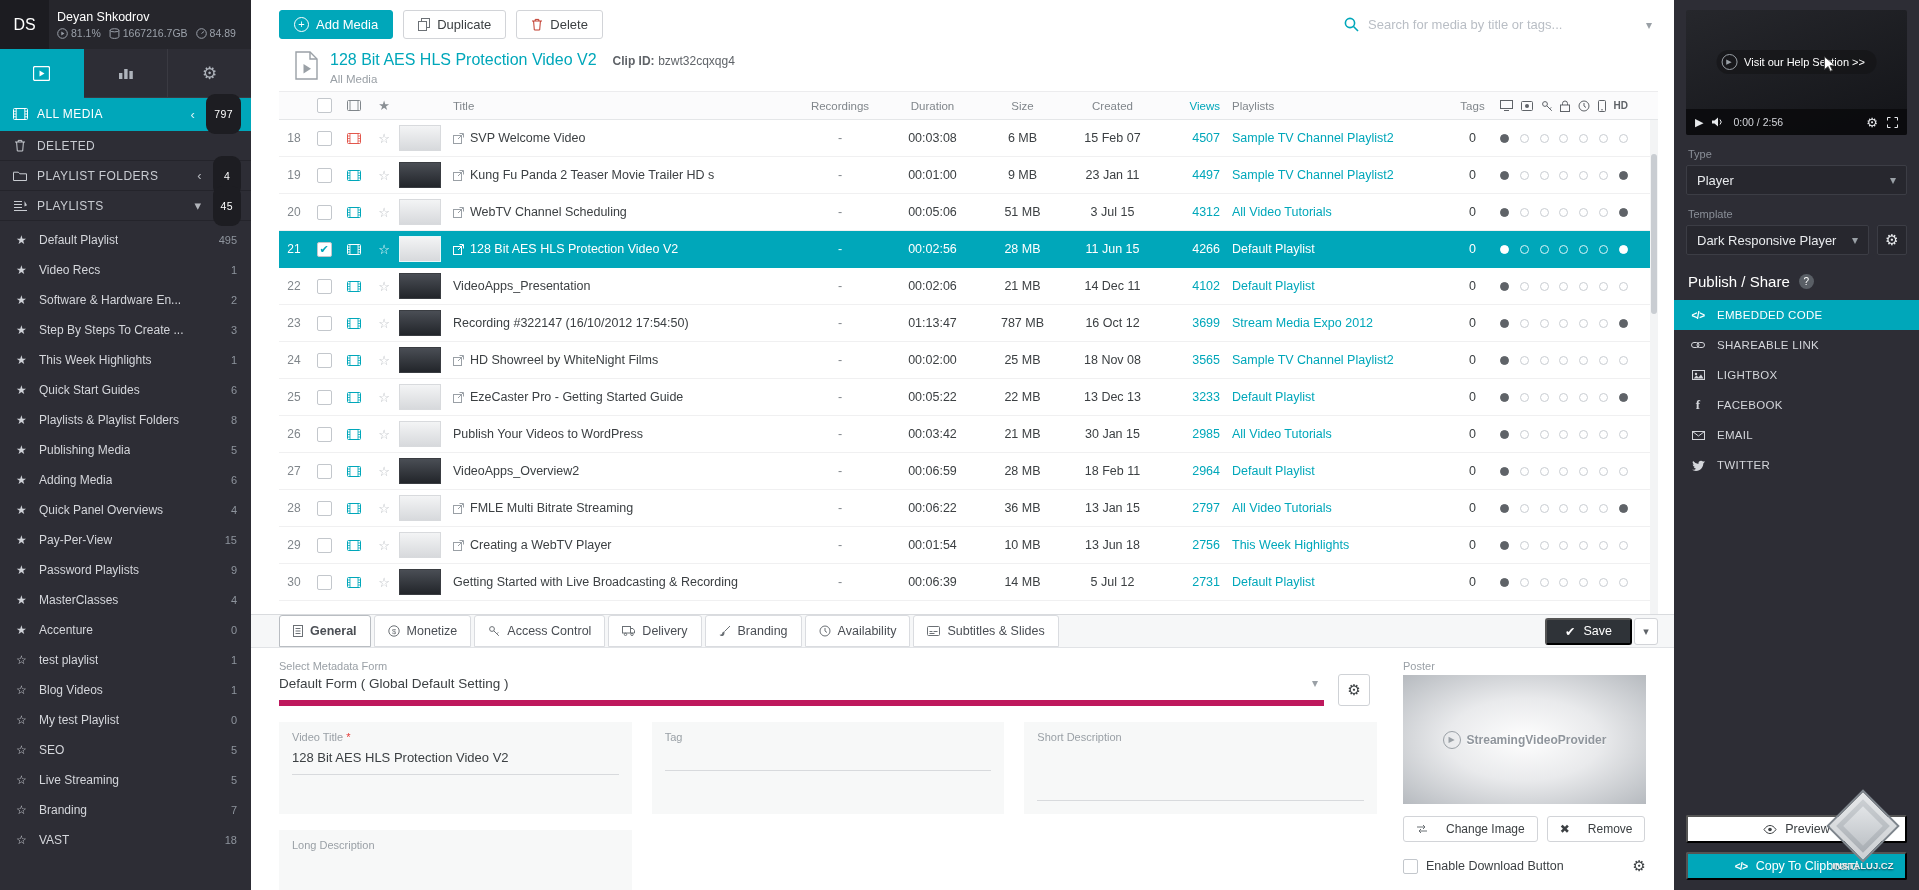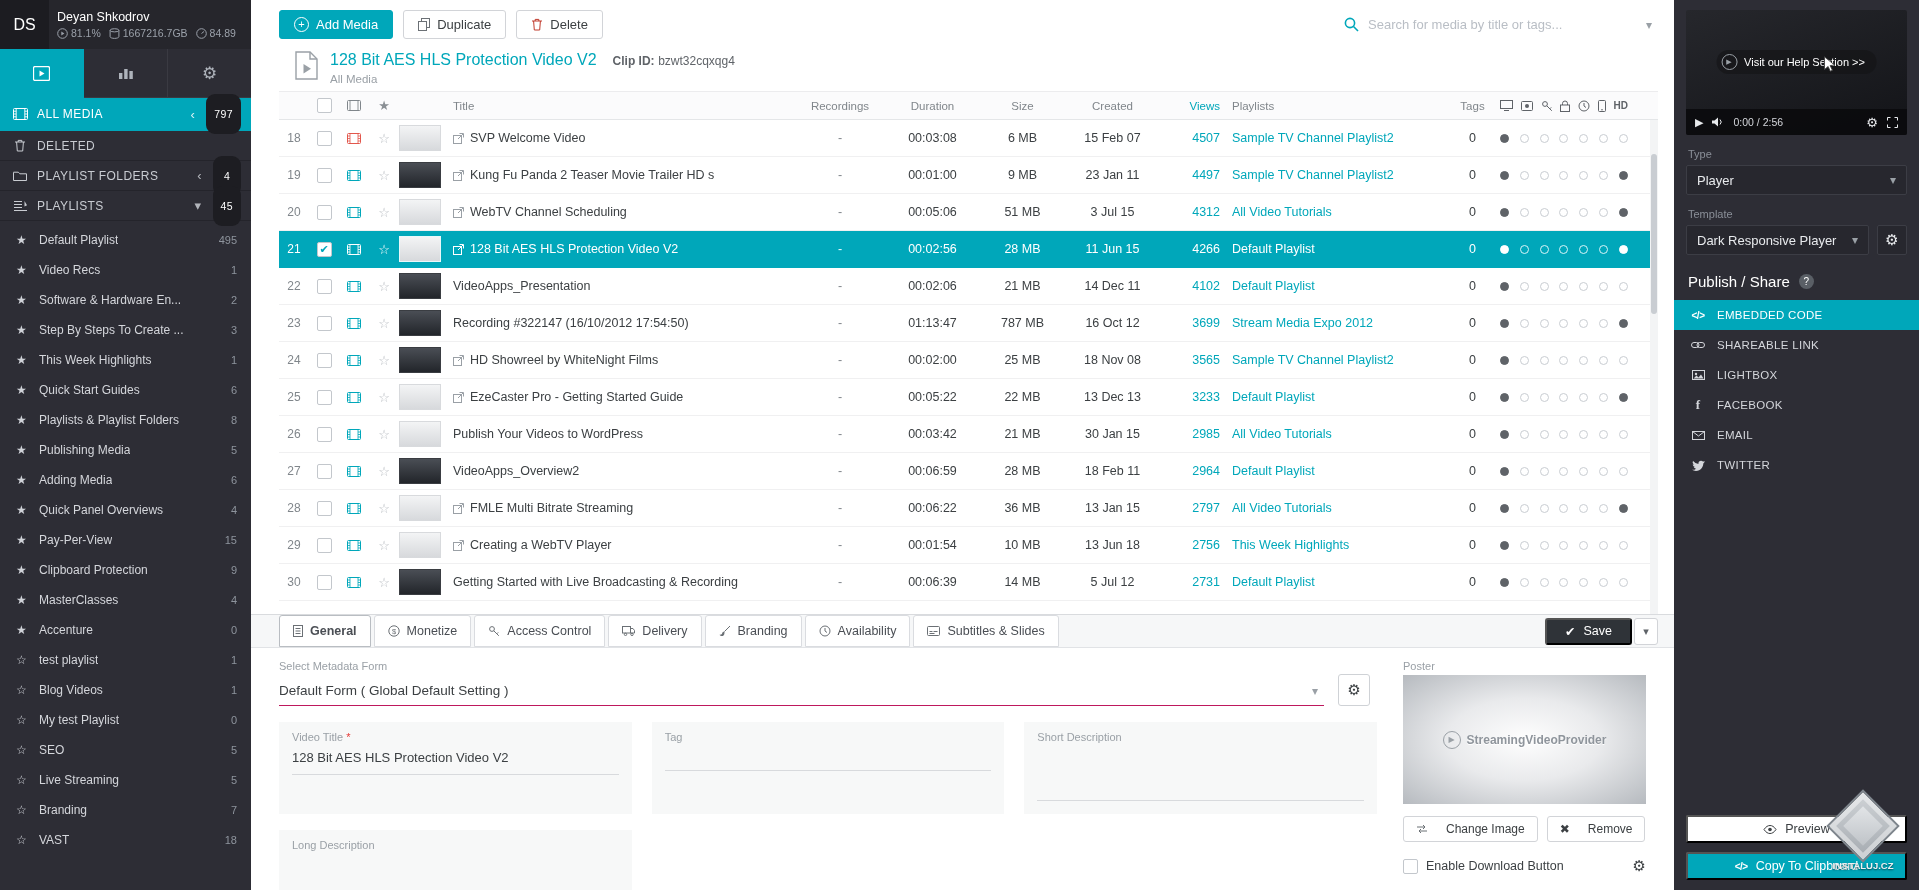--- a/index.html
+++ b/index.html
@@ -335,7 +335,7 @@
 
       <div class="pl-item">
         <span class="pl-star filled"></span>
-        <span class="pl-label">Clipboard Protection</span>
+        <span class="pl-label">Password Playlists</span>
         <span class="pl-count">9</span>
       </div>
 

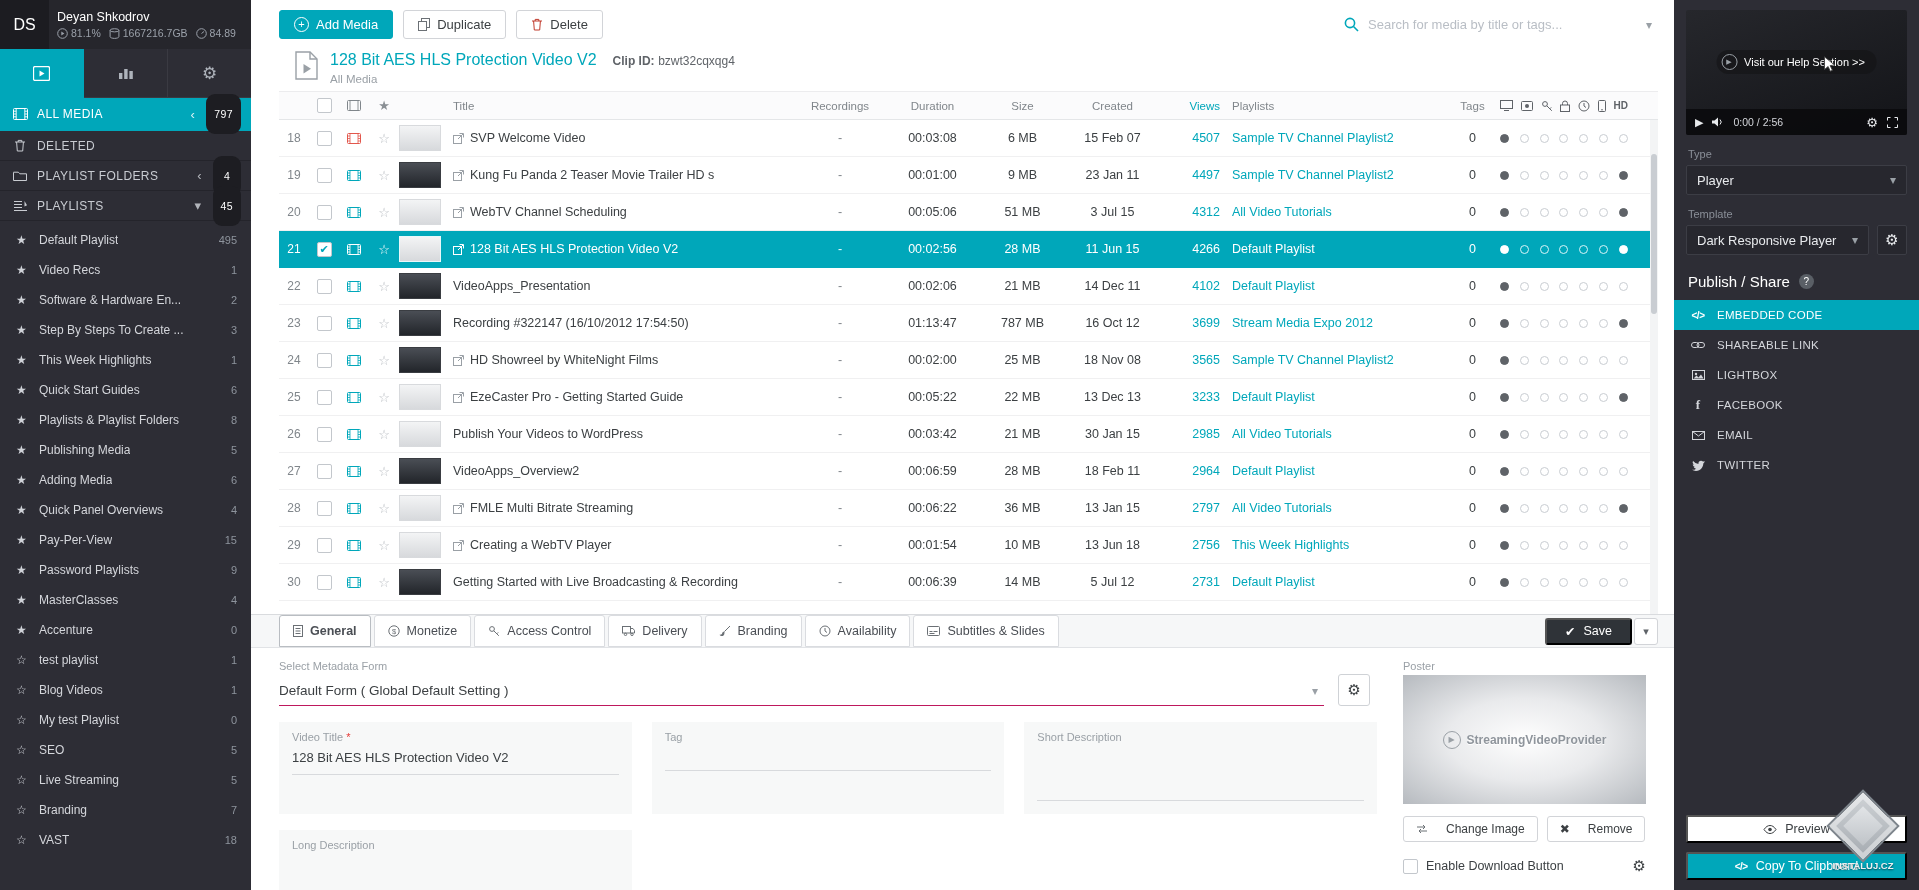--- a/index.html
+++ b/index.html
@@ -109,7 +109,7 @@
 .meta-left{flex:1;min-width:0}
 .meta-label{font-size:11px;color:#9aa0a6}
 .form-row{display:flex;gap:14px;align-items:flex-end;margin-top:2px}
-.form-select{flex:1;max-width:1045px;display:flex;align-items:center;border-bottom:1px solid #be185d;height:30px;font-size:13.5px;color:#3c4043;cursor:pointer}
+.form-select{flex:1;max-width:1045px;display:flex;border-bottom:6px solid #be185d;height:30px;font-size:13.5px;color:#3c4043;cursor:pointer}
 .form-select .caret{margin-left:auto;color:#9aa0a6;font-size:12px;padding-right:6px}
 .gear-btn{width:32px;height:32px;border:1px solid #cfd2d6;border-radius:3px;display:flex;align-items:center;justify-content:center;color:#3c4043;background:#fff;font-size:15px;cursor:pointer}
 .fields{display:grid;grid-template-columns:1fr 1fr 1fr;gap:16px 20px;margin-top:16px}

